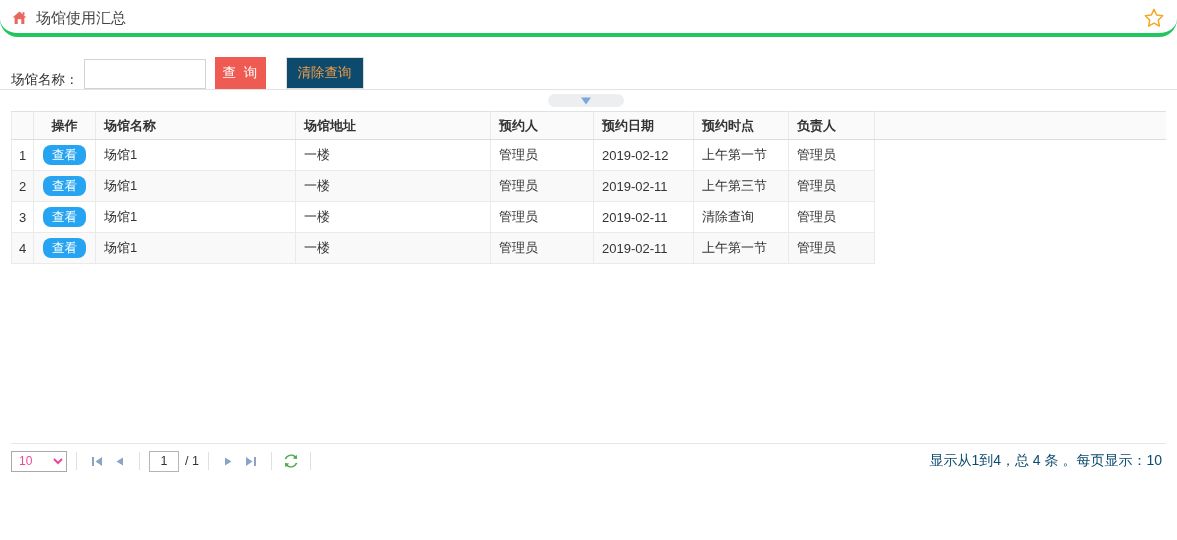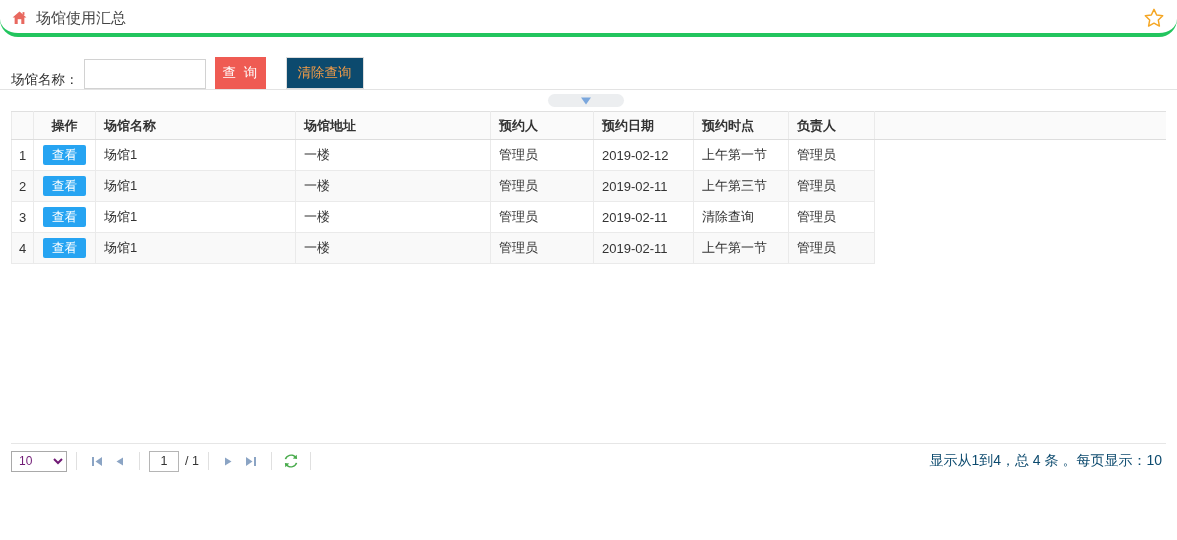--- a/index.html
+++ b/index.html
@@ -190,7 +190,7 @@
     line-height: 20px;
     height: 20px;
     padding: 0 9px;
-    border-radius: 2px;
+    border-radius: 8px;
     border: none;
     cursor: pointer;
     font-family: inherit;

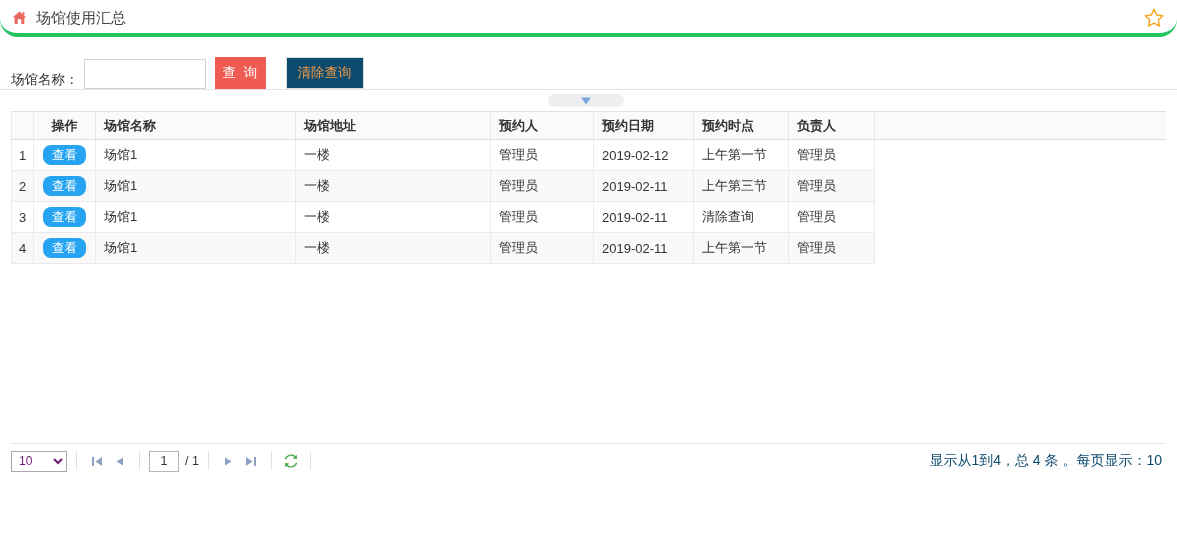--- a/index.html
+++ b/index.html
@@ -216,7 +216,7 @@
     font-size: 12px;
     border: 1px solid #a9a9a9;
     background: #ffffff;
-    color: #701a75;
+    color: #ec4899;
     padding-left: 3px;
     box-sizing: border-box;
   }

